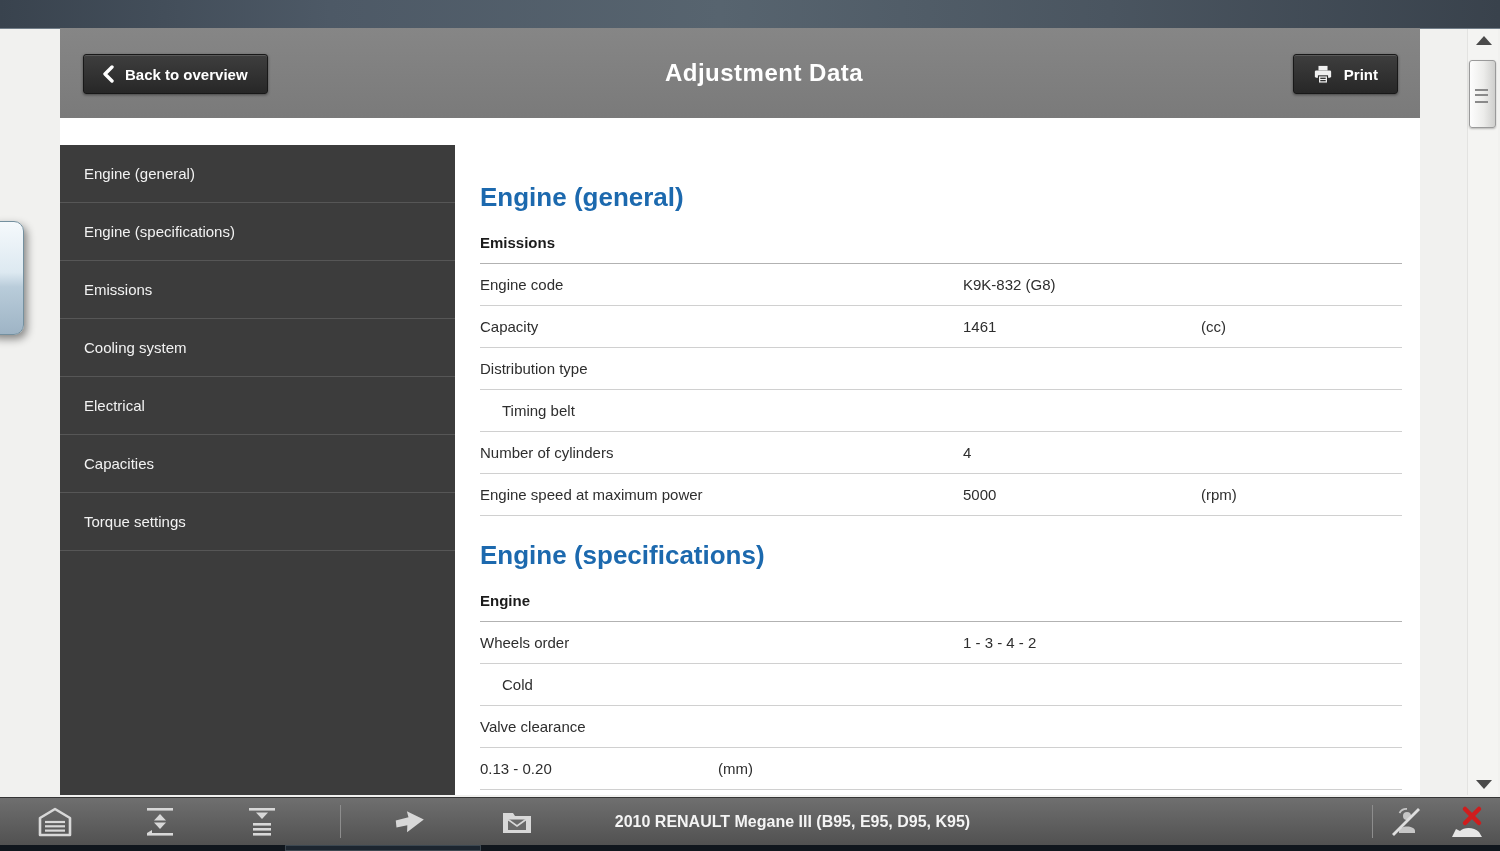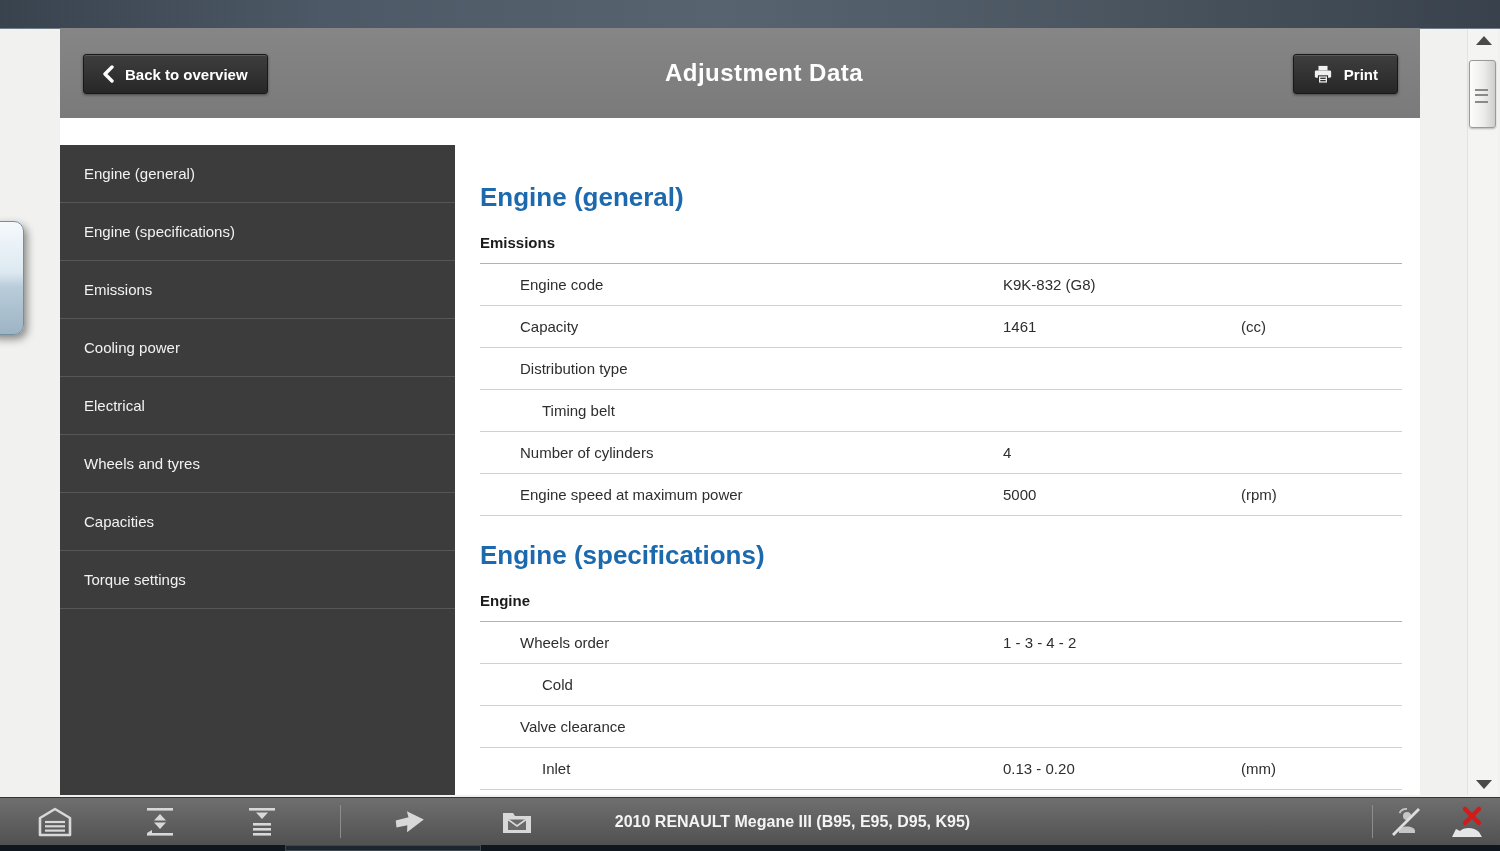--- a/index.html
+++ b/index.html
@@ -57,7 +57,7 @@
     display:flex;align-items:center;height:41px;border-bottom:1px solid #d0d0d0;
     font-size:15px;color:#2e2e2e;
   }
-  .spec-row .label{width:483px;flex:none;margin-left:40px;}
+  .spec-row .label{width:483px;flex:none;}
   .spec-row.indent .label{padding-left:22px;width:461px;}
   .spec-row .value{width:238px;flex:none;}
   .spec-row .unit{flex:1;}

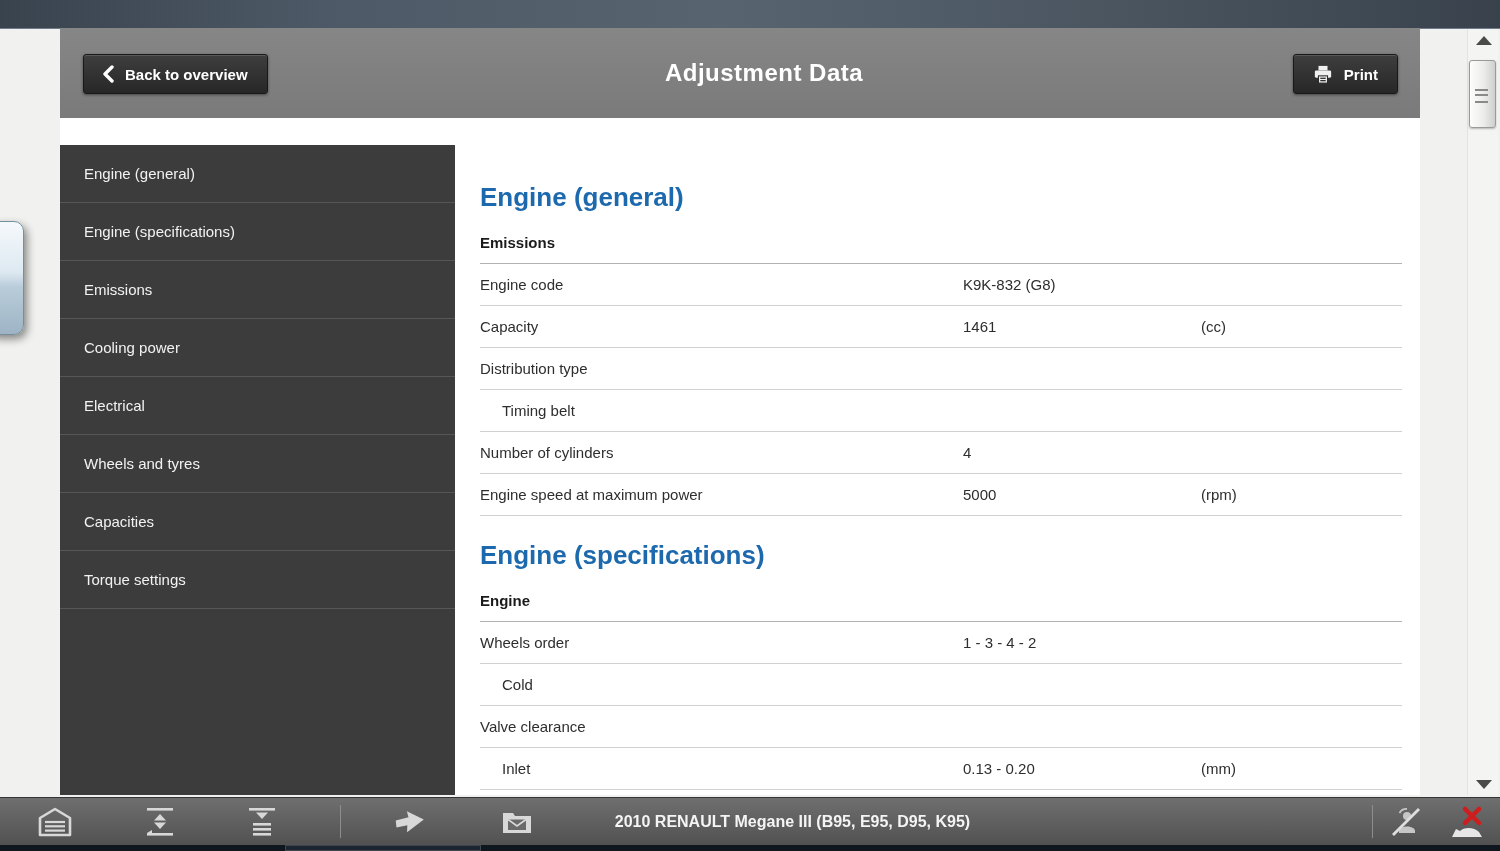--- a/index.html
+++ b/index.html
@@ -134,7 +134,7 @@
     <div class="side-item">Engine (general)</div>
     <div class="side-item">Engine (specifications)</div>
     <div class="side-item">Emissions</div>
-    <div class="side-item">Cooling power</div>
+    <div class="side-item">Cooling system</div>
     <div class="side-item">Electrical</div>
     <div class="side-item">Wheels and tyres</div>
     <div class="side-item">Capacities</div>

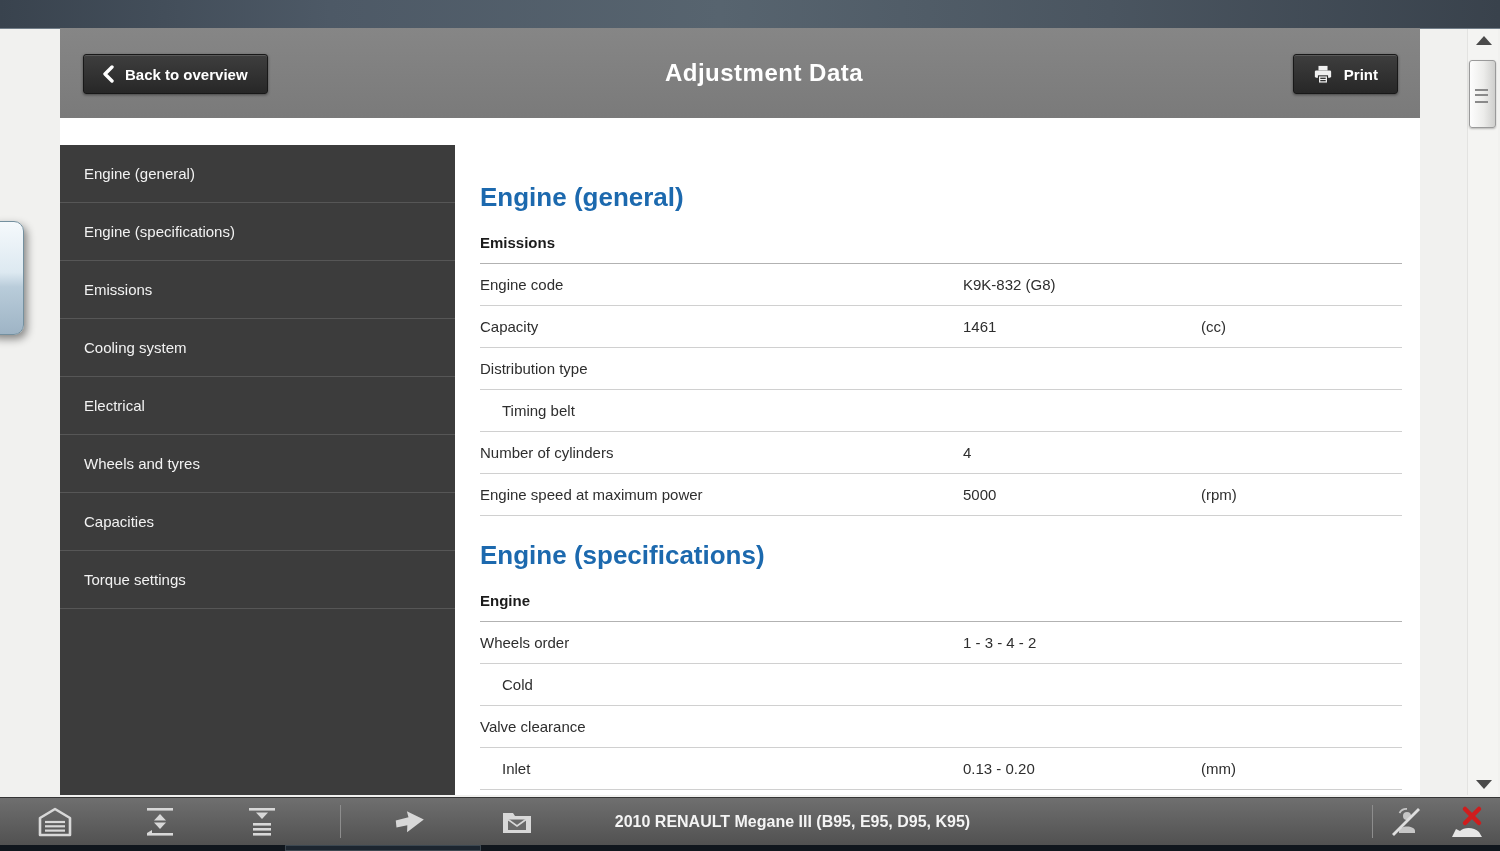--- a/index.html
+++ b/index.html
@@ -136,7 +136,6 @@
     <div class="side-item">Emissions</div>
     <div class="side-item">Cooling system</div>
     <div class="side-item">Electrical</div>
-    <div class="side-item">Wheels and tyres</div>
     <div class="side-item">Capacities</div>
     <div class="side-item">Torque settings</div>
   </div>

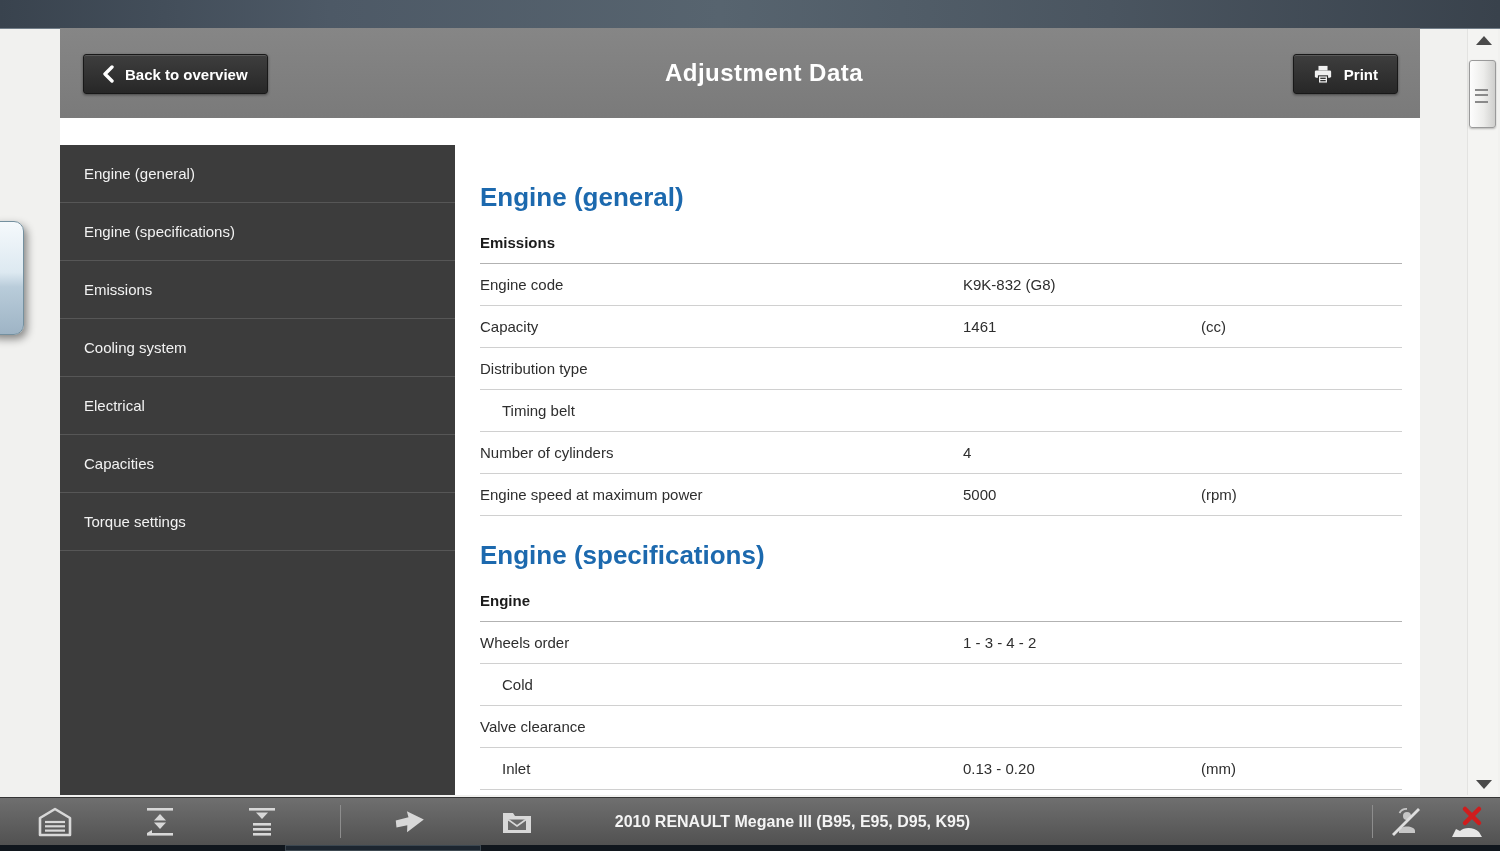--- a/index.html
+++ b/index.html
@@ -191,7 +191,6 @@
       <span class="unit"></span>
     </div>
     <div class="spec-row indent">
-      <span class="label">Inlet</span>
       <span class="value">0.13 - 0.20</span>
       <span class="unit">(mm)</span>
     </div>

